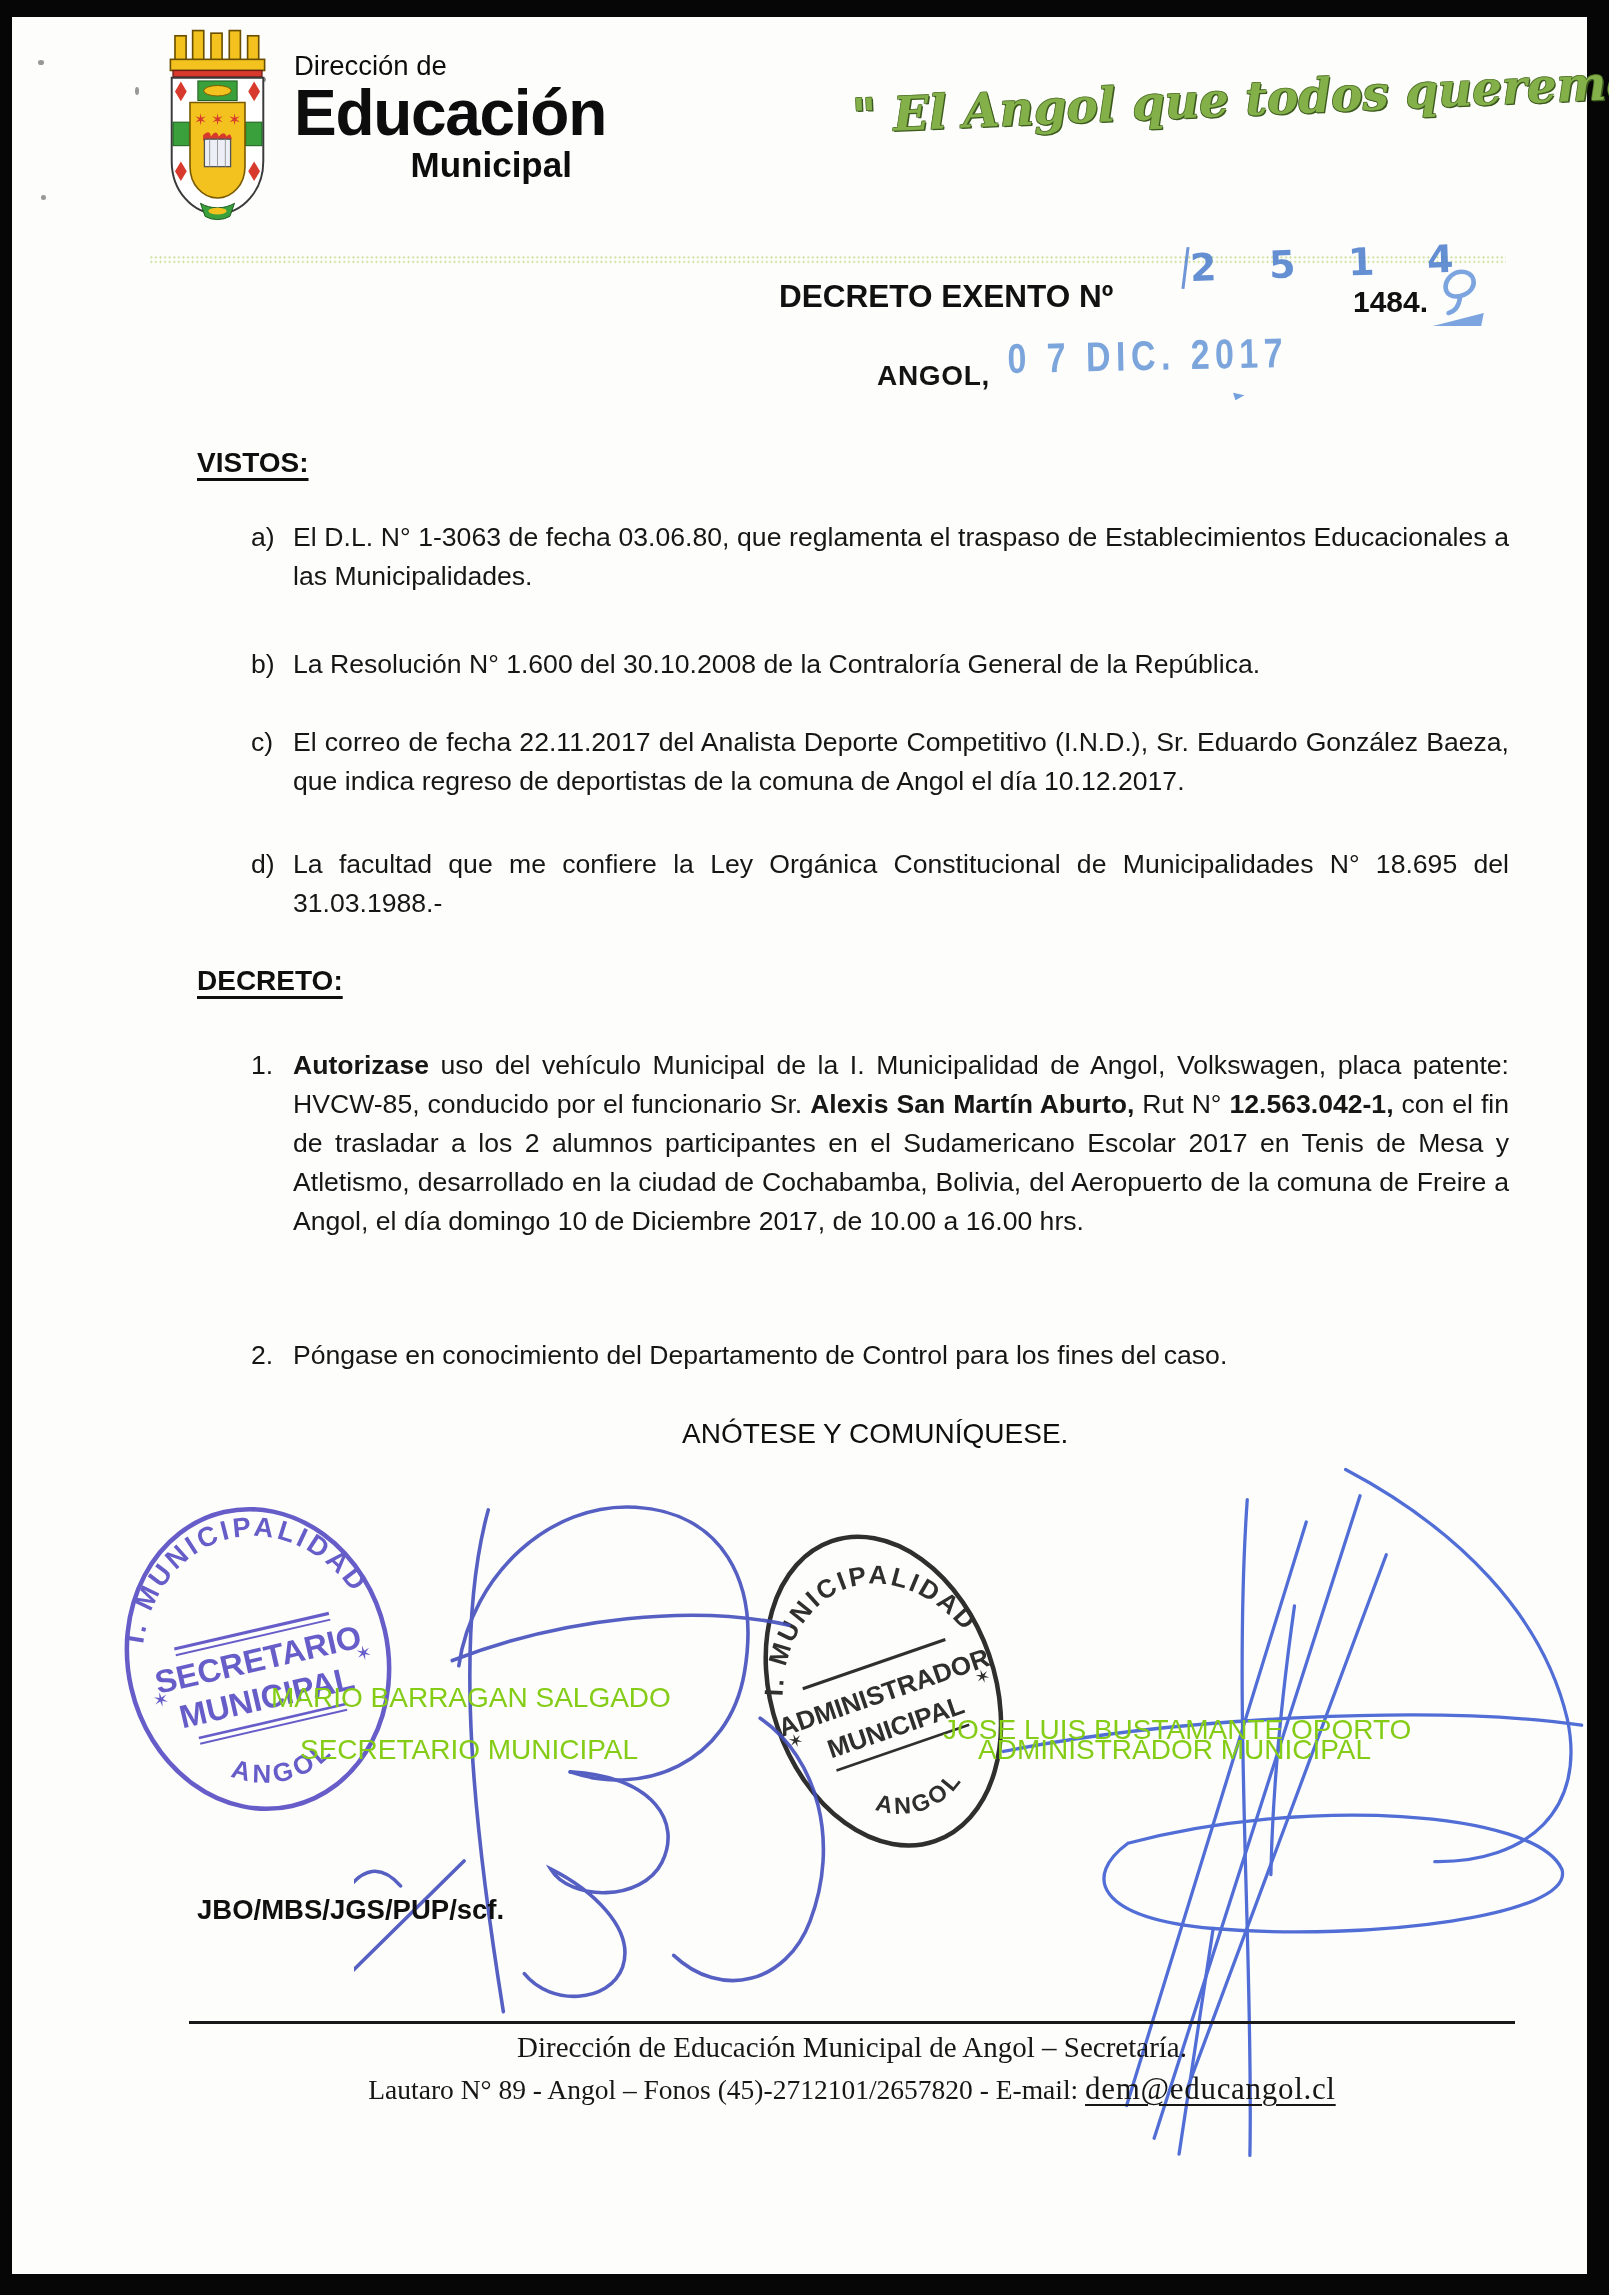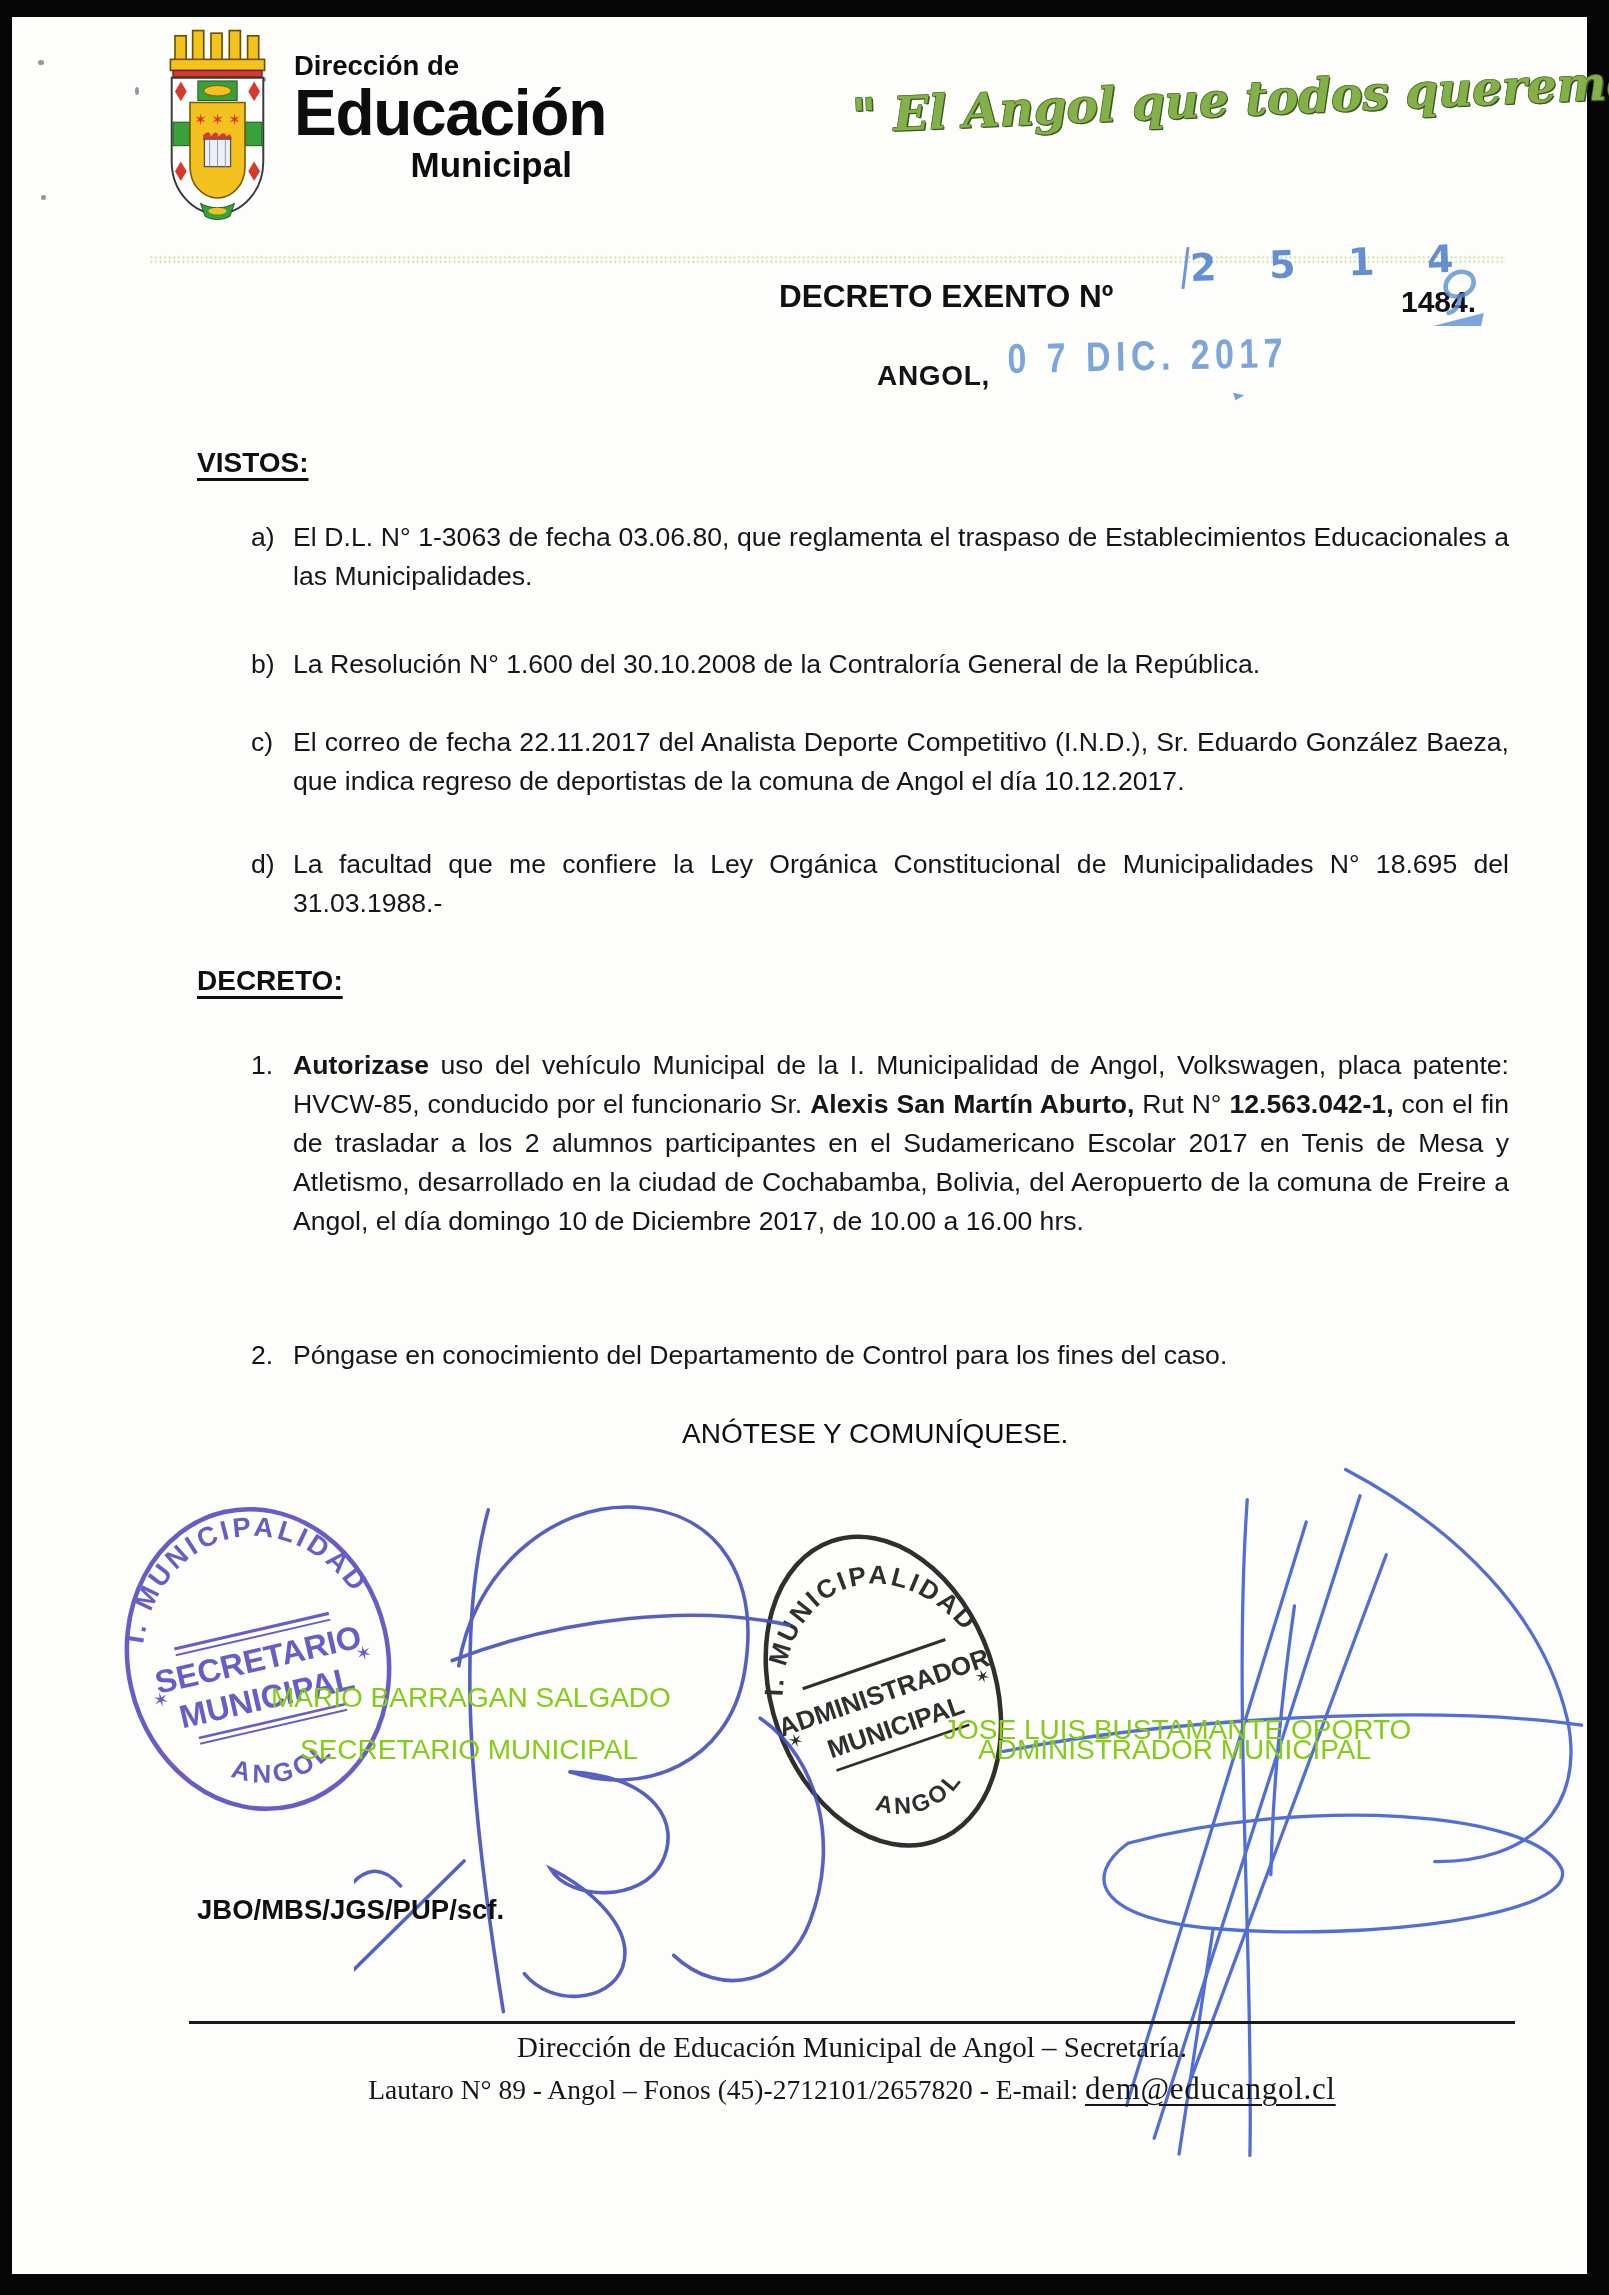--- a/index.html
+++ b/index.html
@@ -10,7 +10,7 @@
 
   
   .org-block{position:absolute;left:294px;top:52px;color:#0d0d0d;}
-  .org-l1{font-size:27.5px;font-weight:bold;line-height:1;}
+  .org-l1{font-size:27.5px;font-weight:normal;line-height:1;}
   .org-l2{font-size:64px;font-weight:bold;line-height:1.05;letter-spacing:-1.3px;}
   .org-l3{font-size:35px;font-weight:bold;line-height:1;text-align:right;padding-right:34px;}
   .slogan{position:absolute;left:852px;top:73px;width:708px;font-family:"DejaVu Serif",serif;

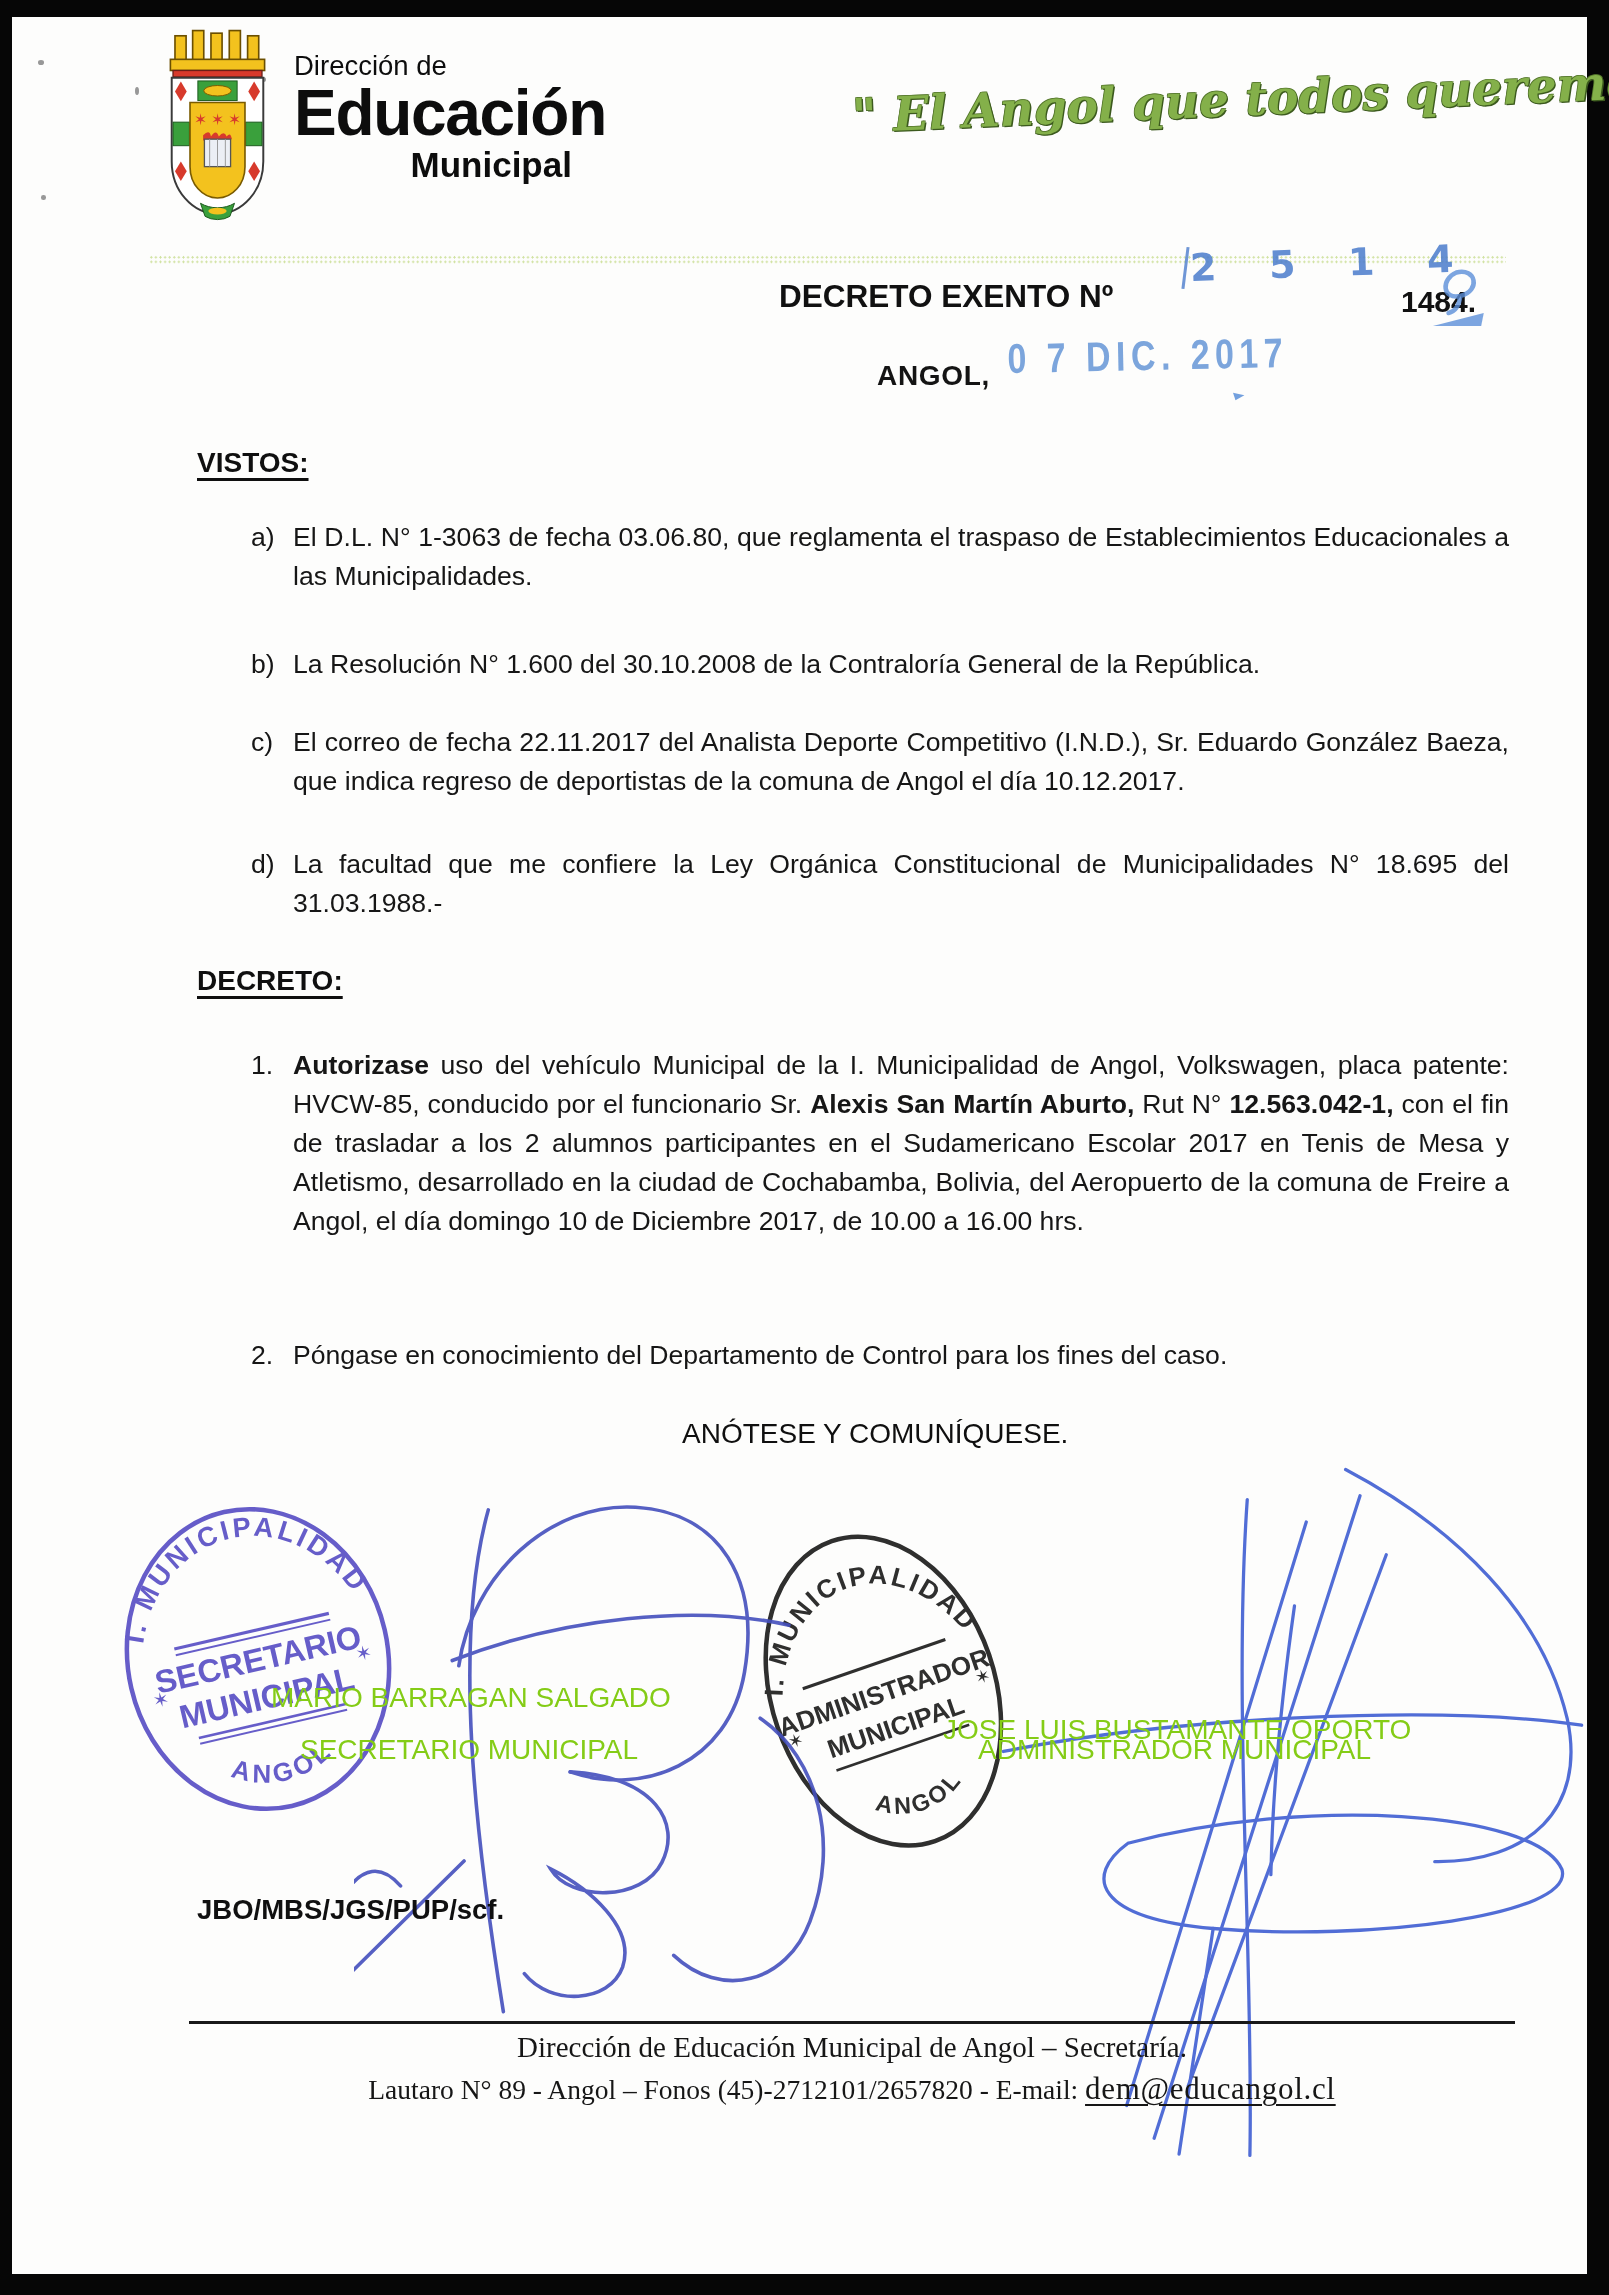--- a/index.html
+++ b/index.html
@@ -27,7 +27,7 @@
             font-size:38px;font-weight:bold;color:#4b7ccc;letter-spacing:19.7px;transform:rotate(-2deg);opacity:.85;}
   .hand-bar{position:absolute;left:1184px;top:247px;width:3.3px;height:42px;background:#4b7ccc;
             transform:rotate(7deg);opacity:.8;}
-  .typed-num{position:absolute;left:1353px;top:285px;font-size:30px;font-weight:bold;color:#111;margin-left:48px;}
+  .typed-num{position:absolute;left:1353px;top:285px;font-size:30px;font-weight:bold;color:#111;}
   .city{position:absolute;left:877px;top:360px;font-size:28px;font-weight:bold;letter-spacing:0.7px;}
   .date-stamp{position:absolute;left:1007px;top:336px;font-size:37px;font-weight:bold;color:#6b9ad8;
               letter-spacing:5.9px;transform:rotate(-1.2deg) scale(.92,1.12);transform-origin:left top;opacity:.88;}

